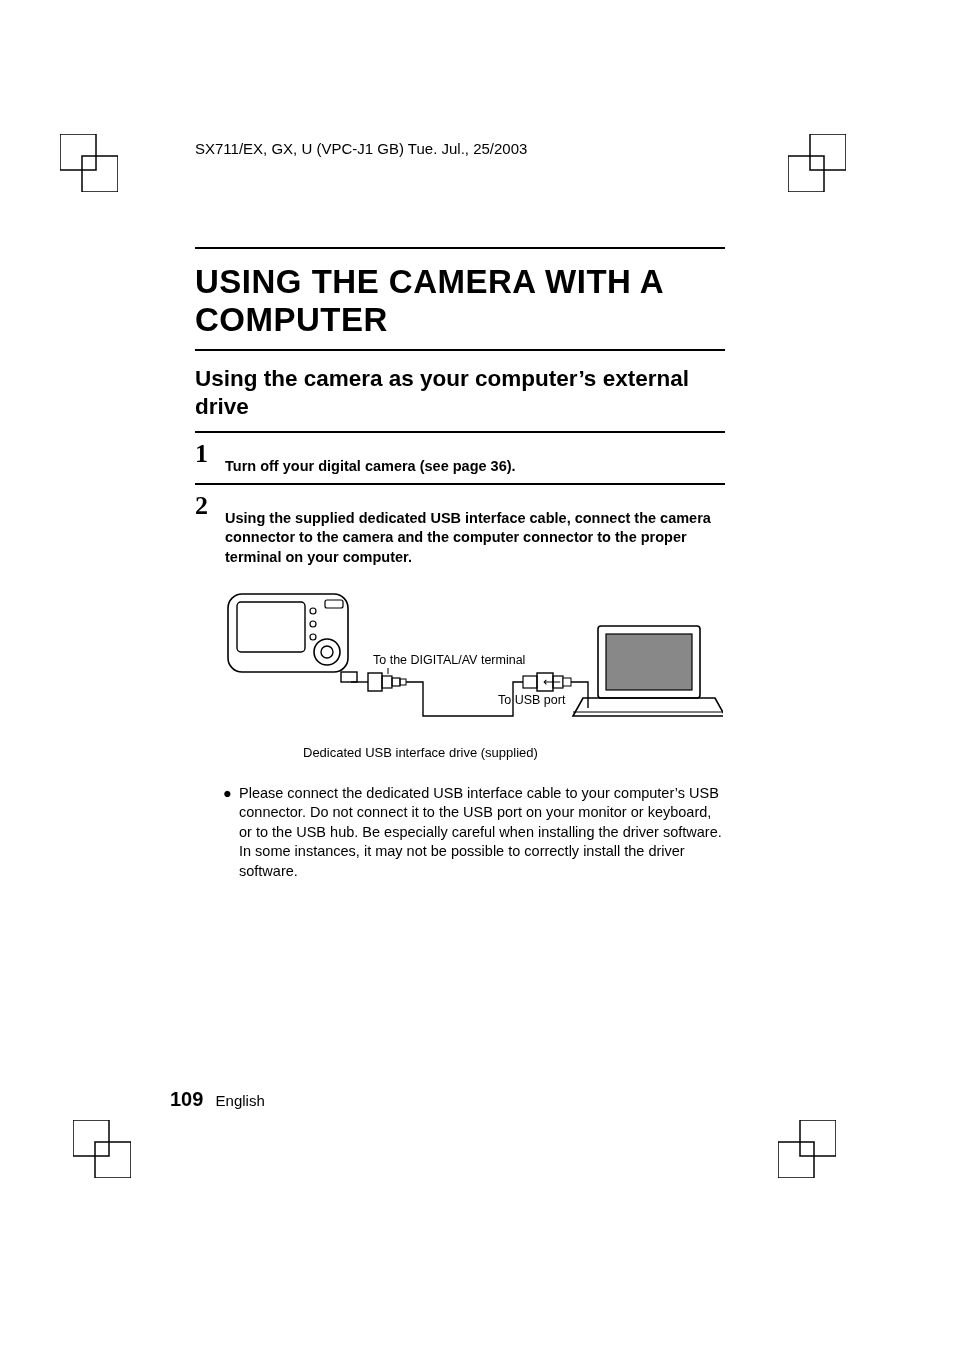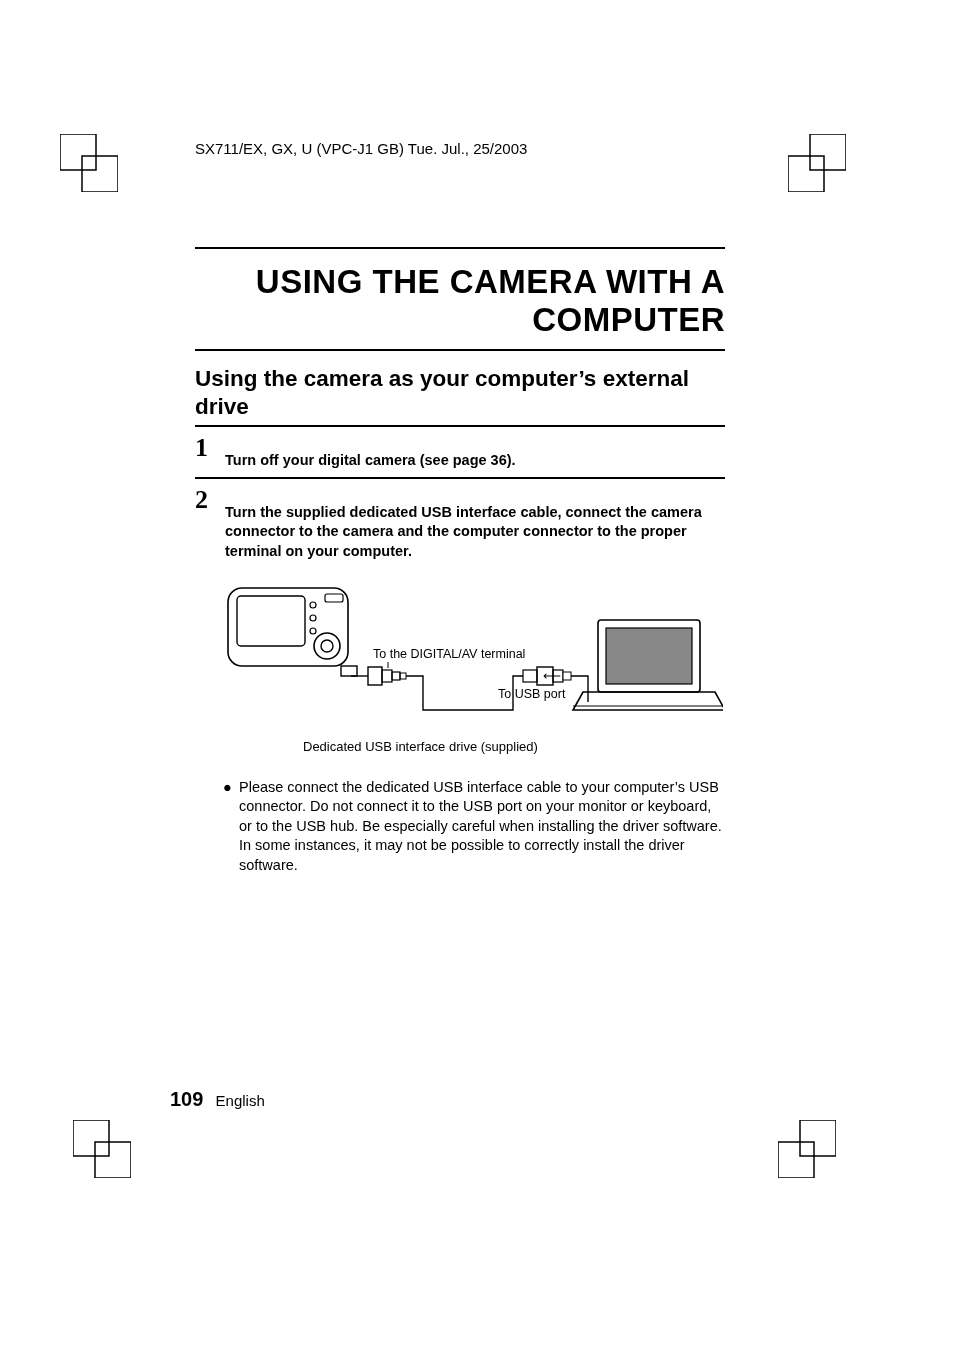--- a/index.html
+++ b/index.html
@@ -31,7 +31,6 @@
     font-size: 33px;
     letter-spacing: 0.5px;
     margin: 14px 0 10px 0;
-    text-align: right;
   }
   .subtitle {
     font-weight: bold;

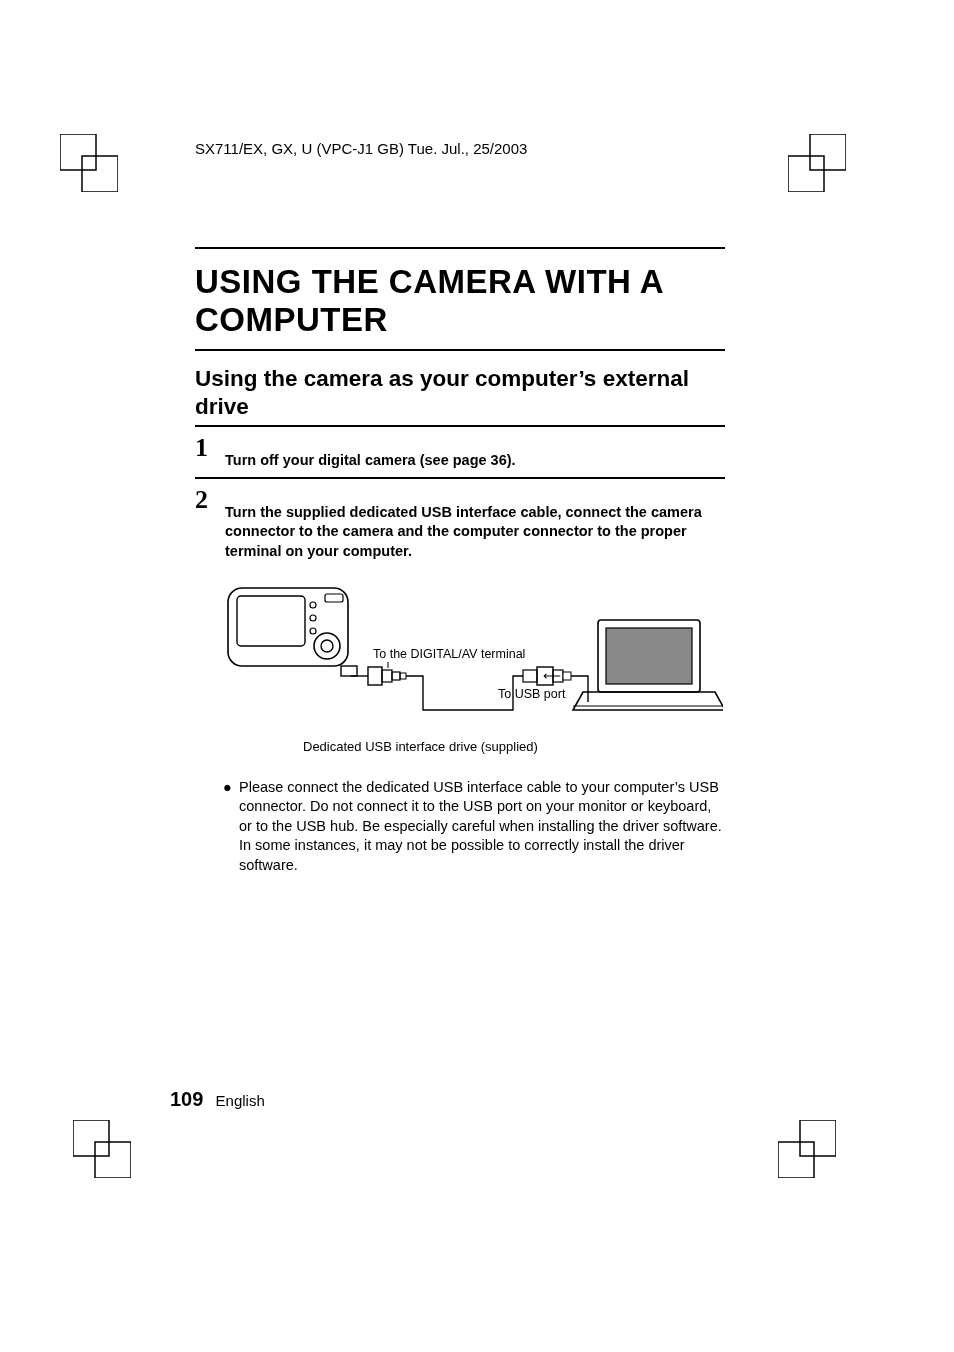--- a/index.html
+++ b/index.html
@@ -36,7 +36,7 @@
     font-weight: bold;
     font-size: 22.5px;
     line-height: 1.25;
-    margin: 14px 0 4px 0;
+    margin: 14px 0 10px 0;
   }
   .step { display: flex; align-items: flex-start; margin: 8px 0 6px 0; }
   .step-num {

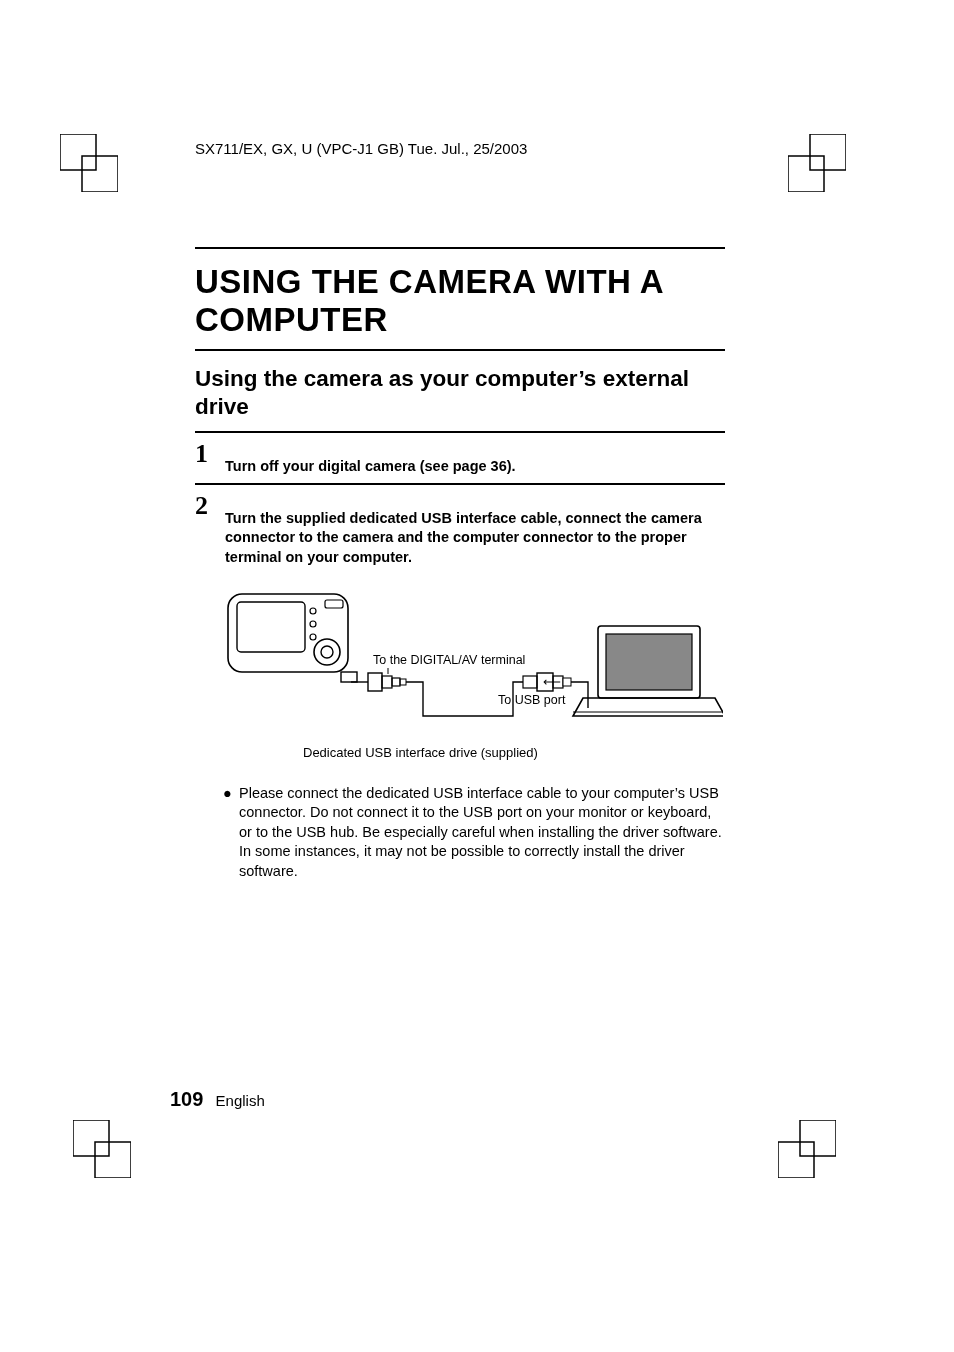--- a/index.html
+++ b/index.html
@@ -128,7 +128,7 @@
 
   <div class="step">
     <div class="step-num">2</div>
-    <div class="step-body">Turn the supplied dedicated USB interface cable, connect the camera connector to the camera and the computer connector to the proper terminal on your computer.</div>
+    <div class="step-body">Using the supplied dedicated USB interface cable, connect the camera connector to the camera and the computer connector to the proper terminal on your computer.</div>
   </div>
 
   <div class="diagram-wrap">

